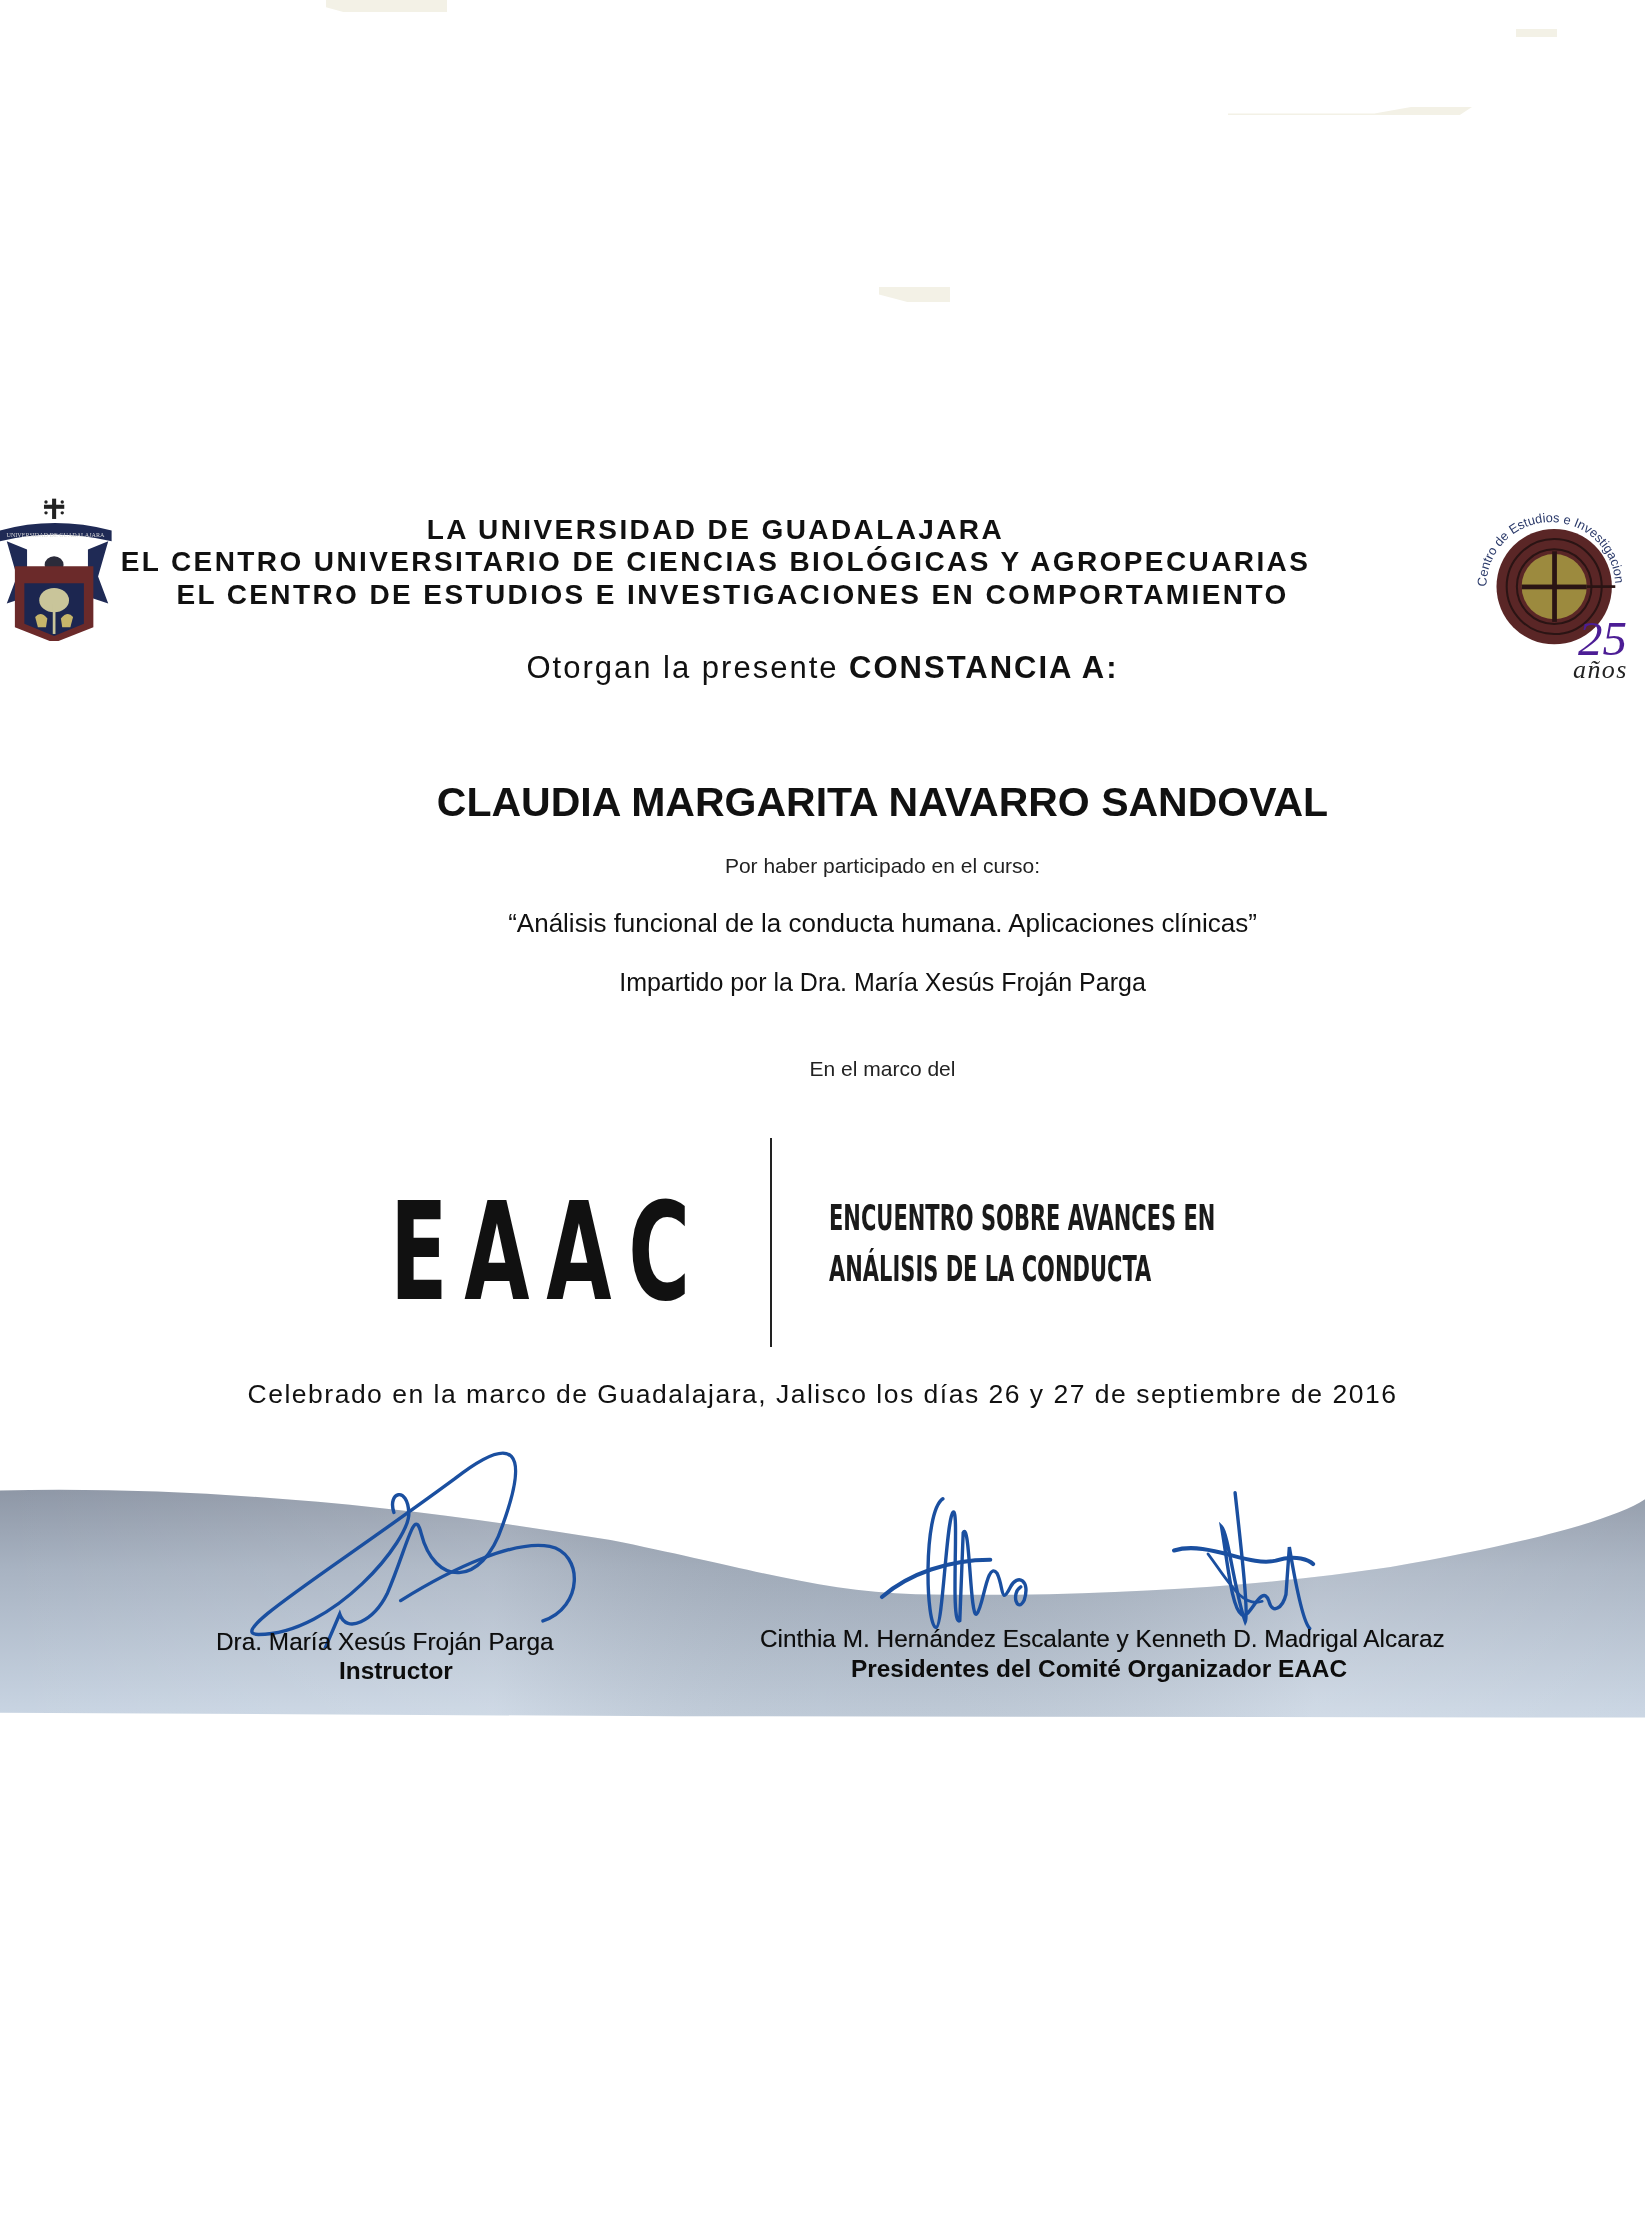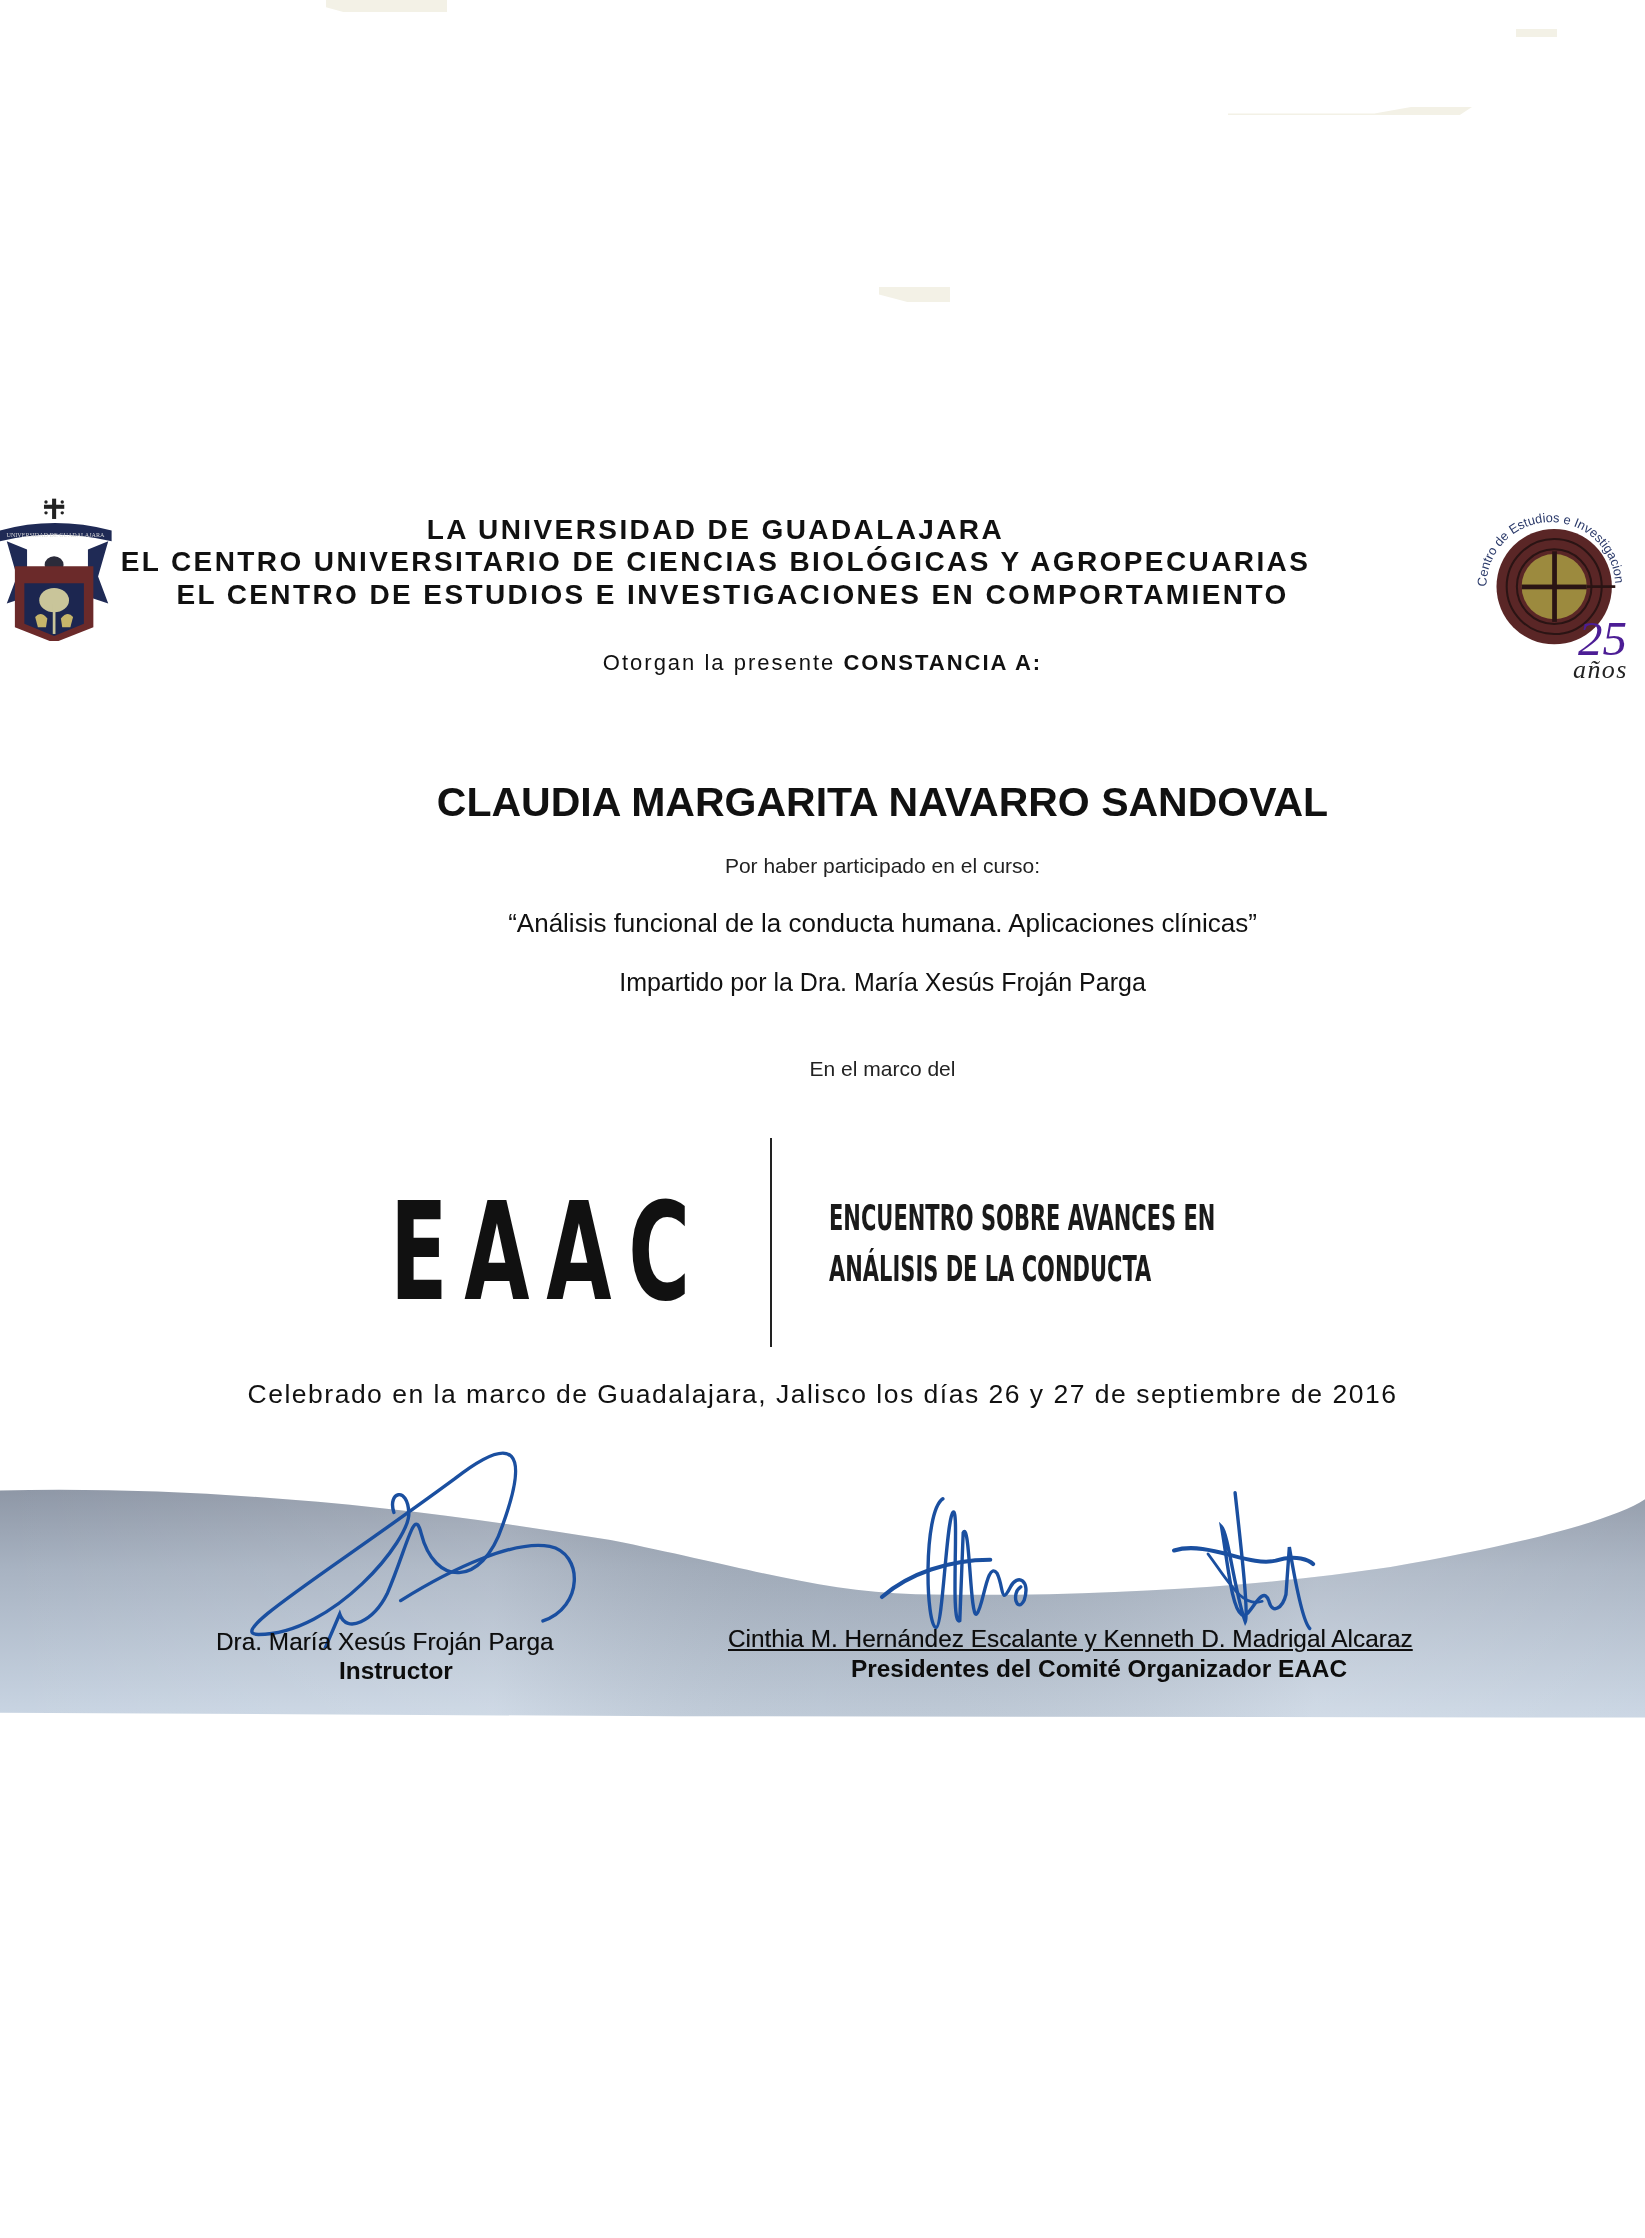--- a/index.html
+++ b/index.html
@@ -122,7 +122,7 @@
 <div class="hdr" style="top:545px;">EL CENTRO UNIVERSITARIO DE CIENCIAS BIOLÓGICAS Y AGROPECUARIAS</div>
 <div class="hdr" style="top:578px;left:17px;">EL CENTRO DE ESTUDIOS E INVESTIGACIONES EN COMPORTAMIENTO</div>
 
-<div class="center-line" style="top:650px;font-size:22px;letter-spacing:2px;">
+<div class="center-line" style="top:650px;font-size:31px;letter-spacing:2px;">
   <span>Otorgan la presente </span><span style="font-weight:bold;">CONSTANCIA A:</span>
 </div>
 

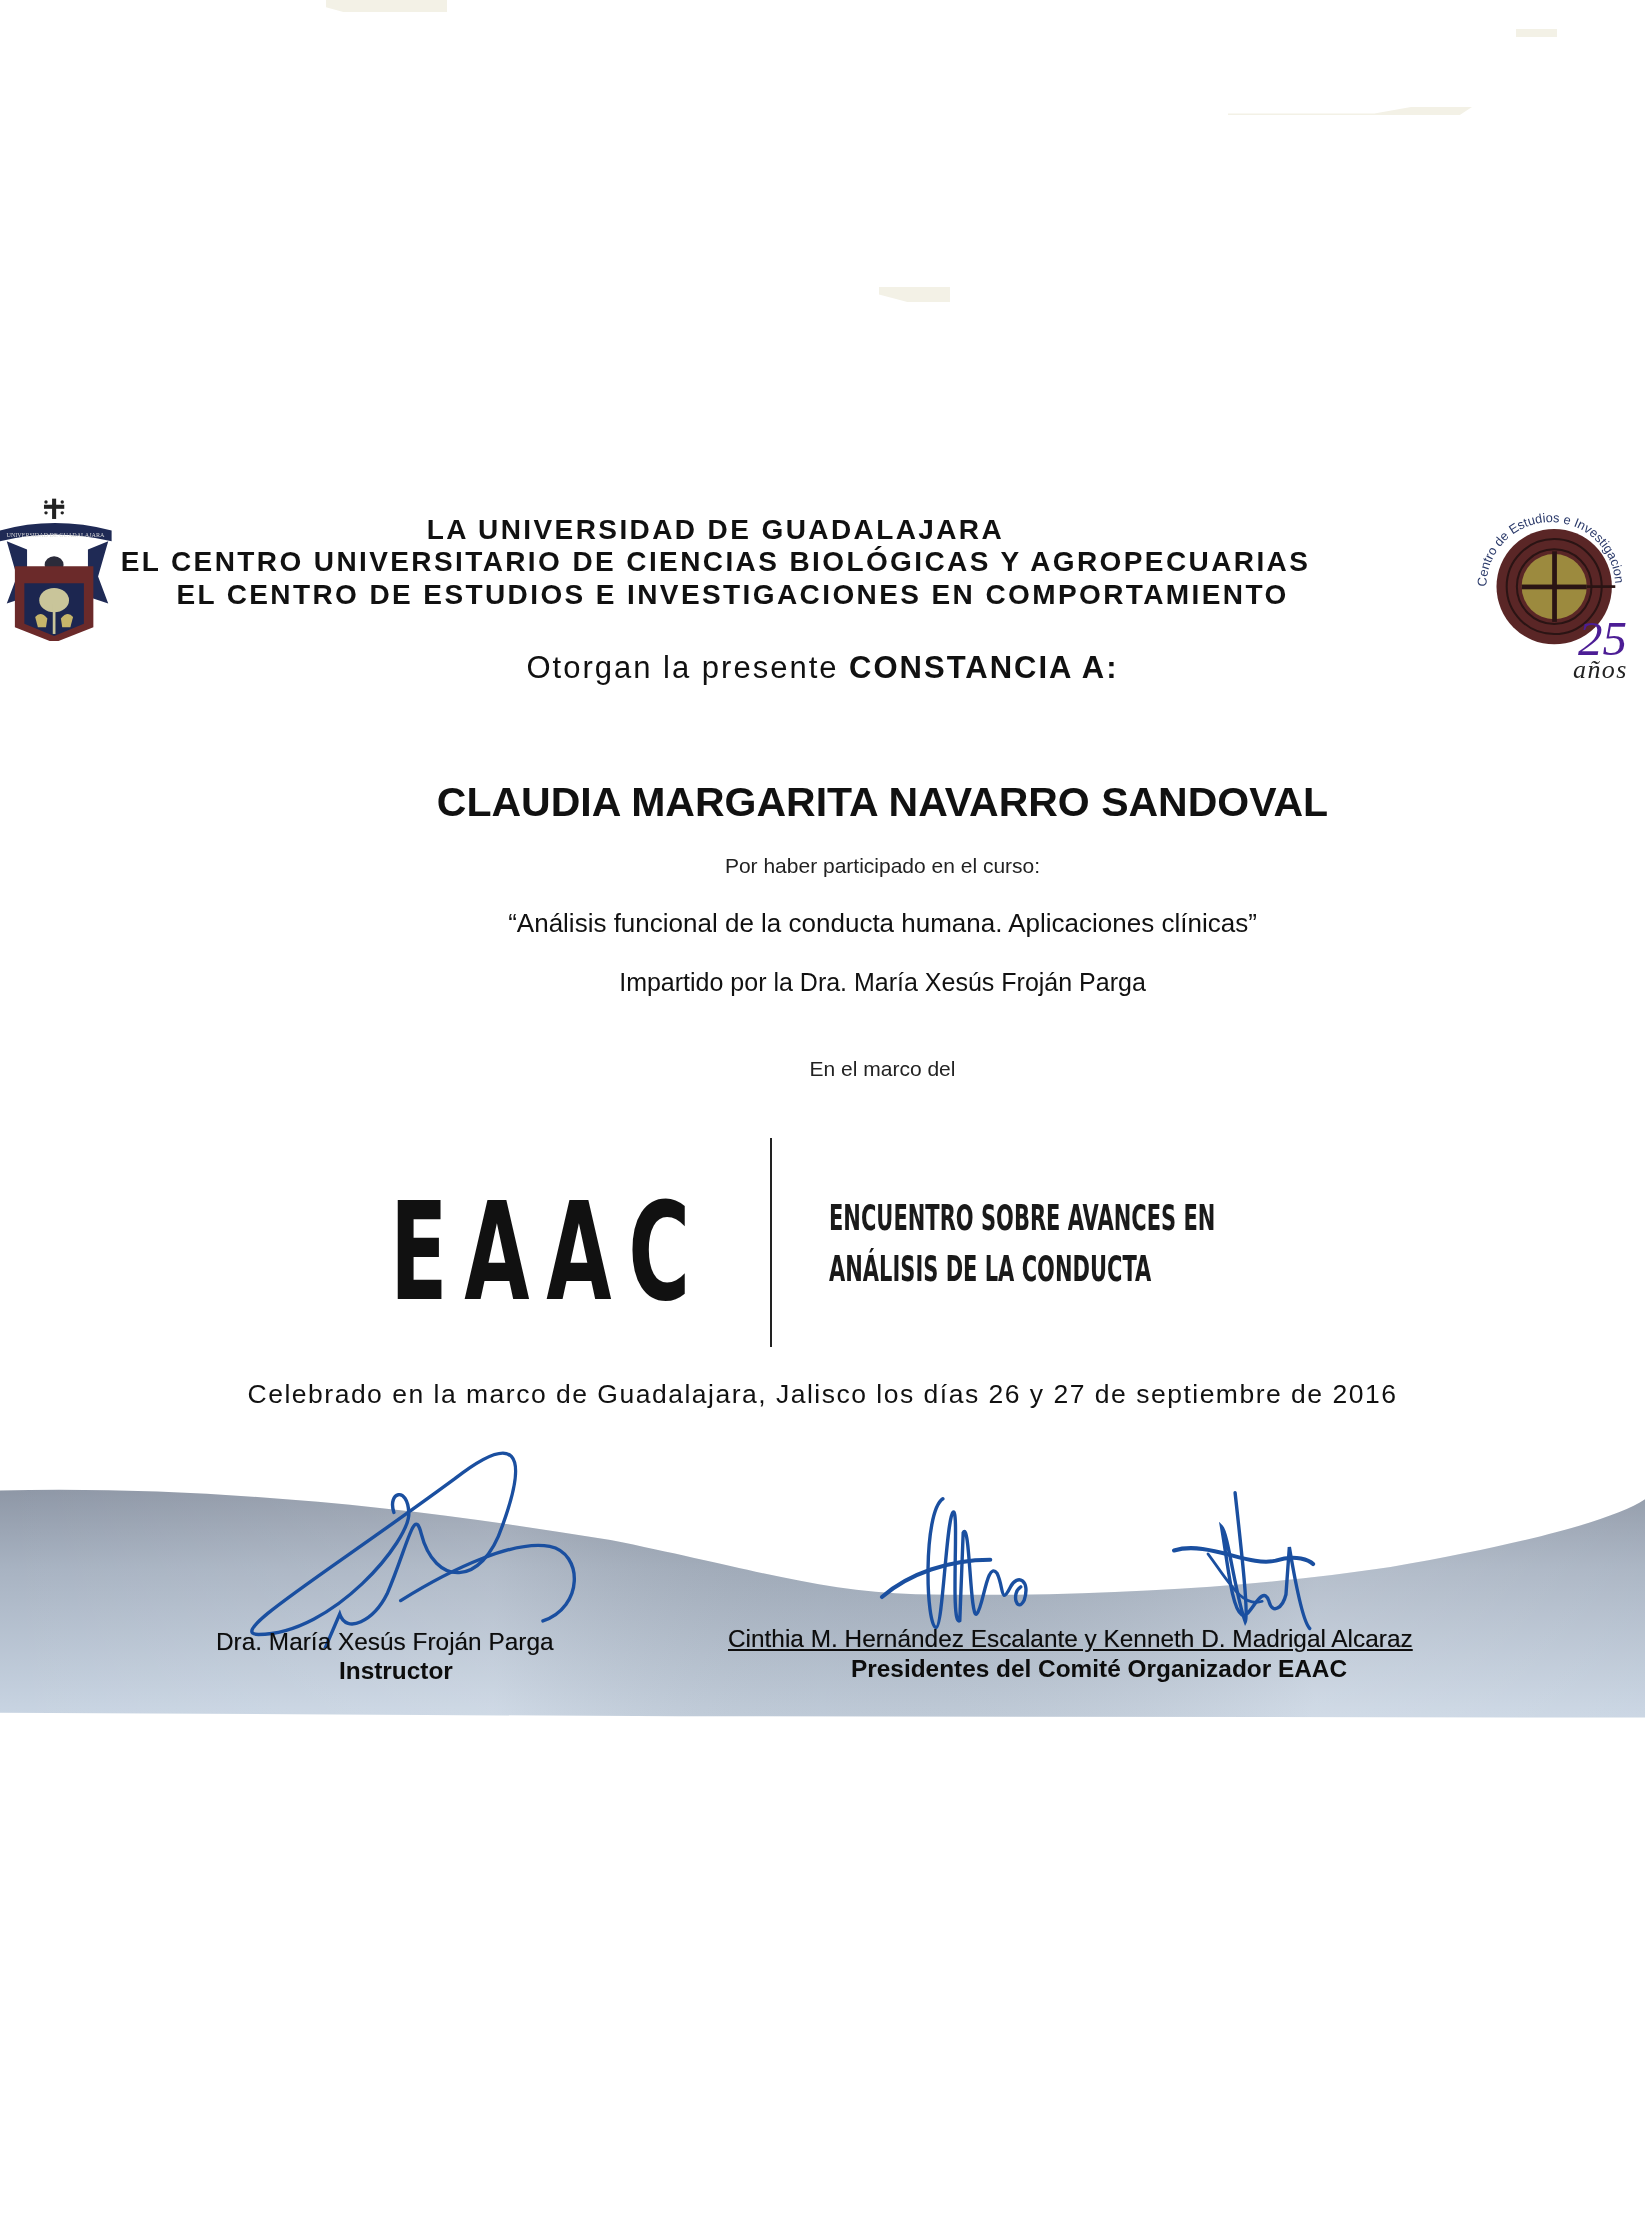--- a/index.html
+++ b/index.html
@@ -180,7 +180,7 @@
 <div class="sig-name" style="left:216px;top:1628px;">Dra. María Xesús Froján Parga</div>
 <div class="sig-title" style="left:339px;top:1657px;">Instructor</div>
 
-<div class="sig-name" style="left:728px;top:1625px;text-decoration:underline;">Cinthia M. Hernández Escalante y Kenneth D. Madrigal Alcaraz</div>
+<div class="sig-name" style="left:760px;top:1625px;">Cinthia M. Hernández Escalante y Kenneth D. Madrigal Alcaraz</div>
 <div class="sig-title" style="left:851px;top:1655px;">Presidentes del Comité Organizador EAAC</div>
 
 

